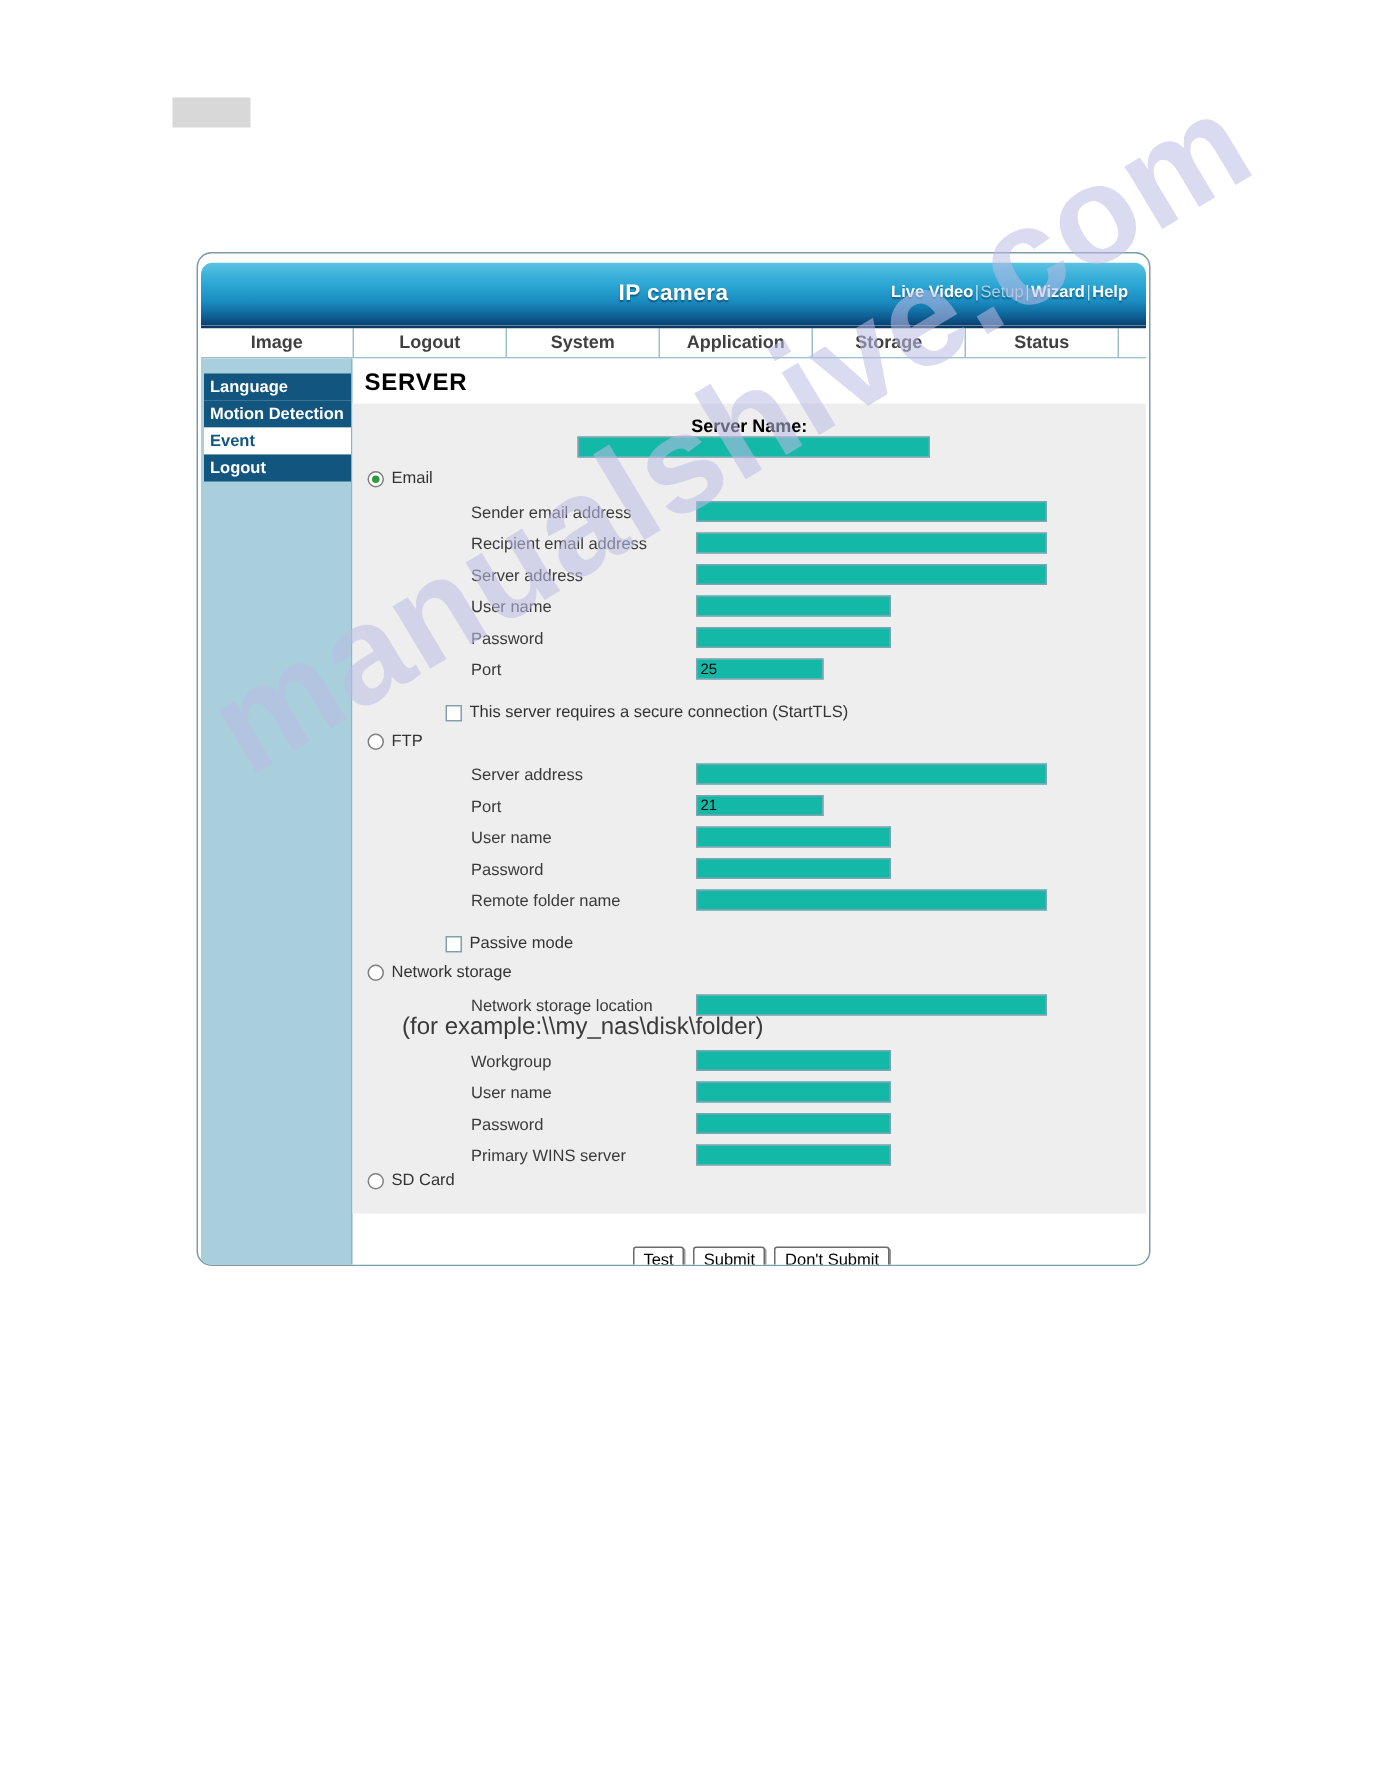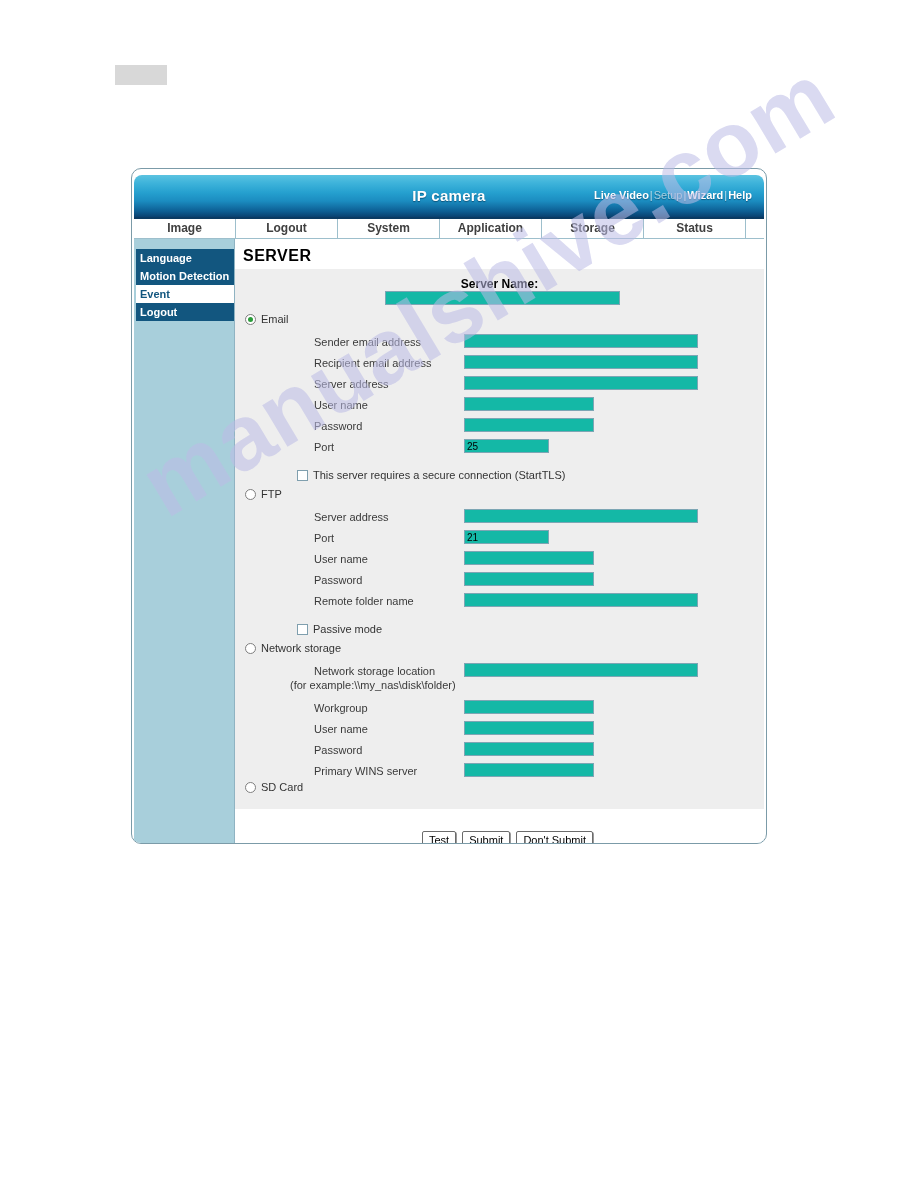--- a/index.html
+++ b/index.html
@@ -227,10 +227,10 @@
     white-space: nowrap;
   }
   .hint-row {
-    padding-left: 55px;
+    padding-left: 33px;
     height: 16px;
     line-height: 16px;
-    font-size: 11px;
+    font-size: 16px;
     color: #3a3a3a;
   }
 

